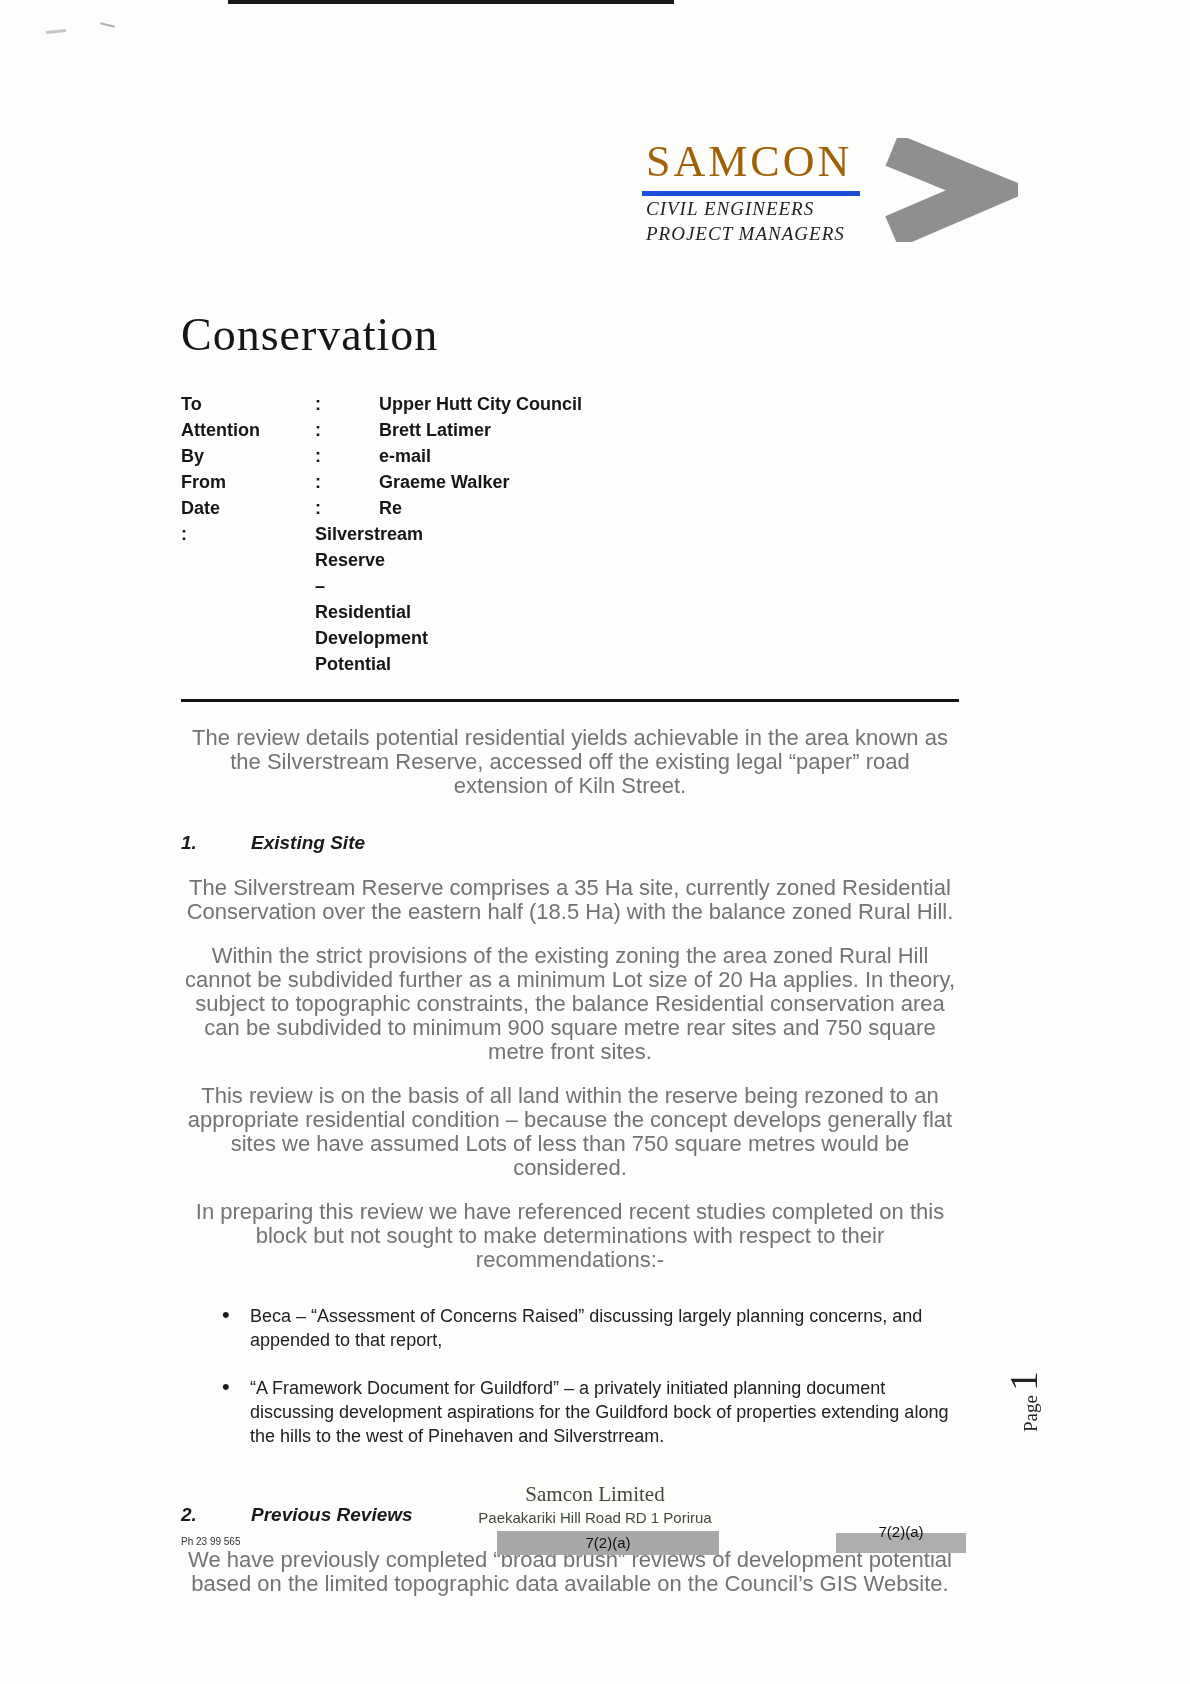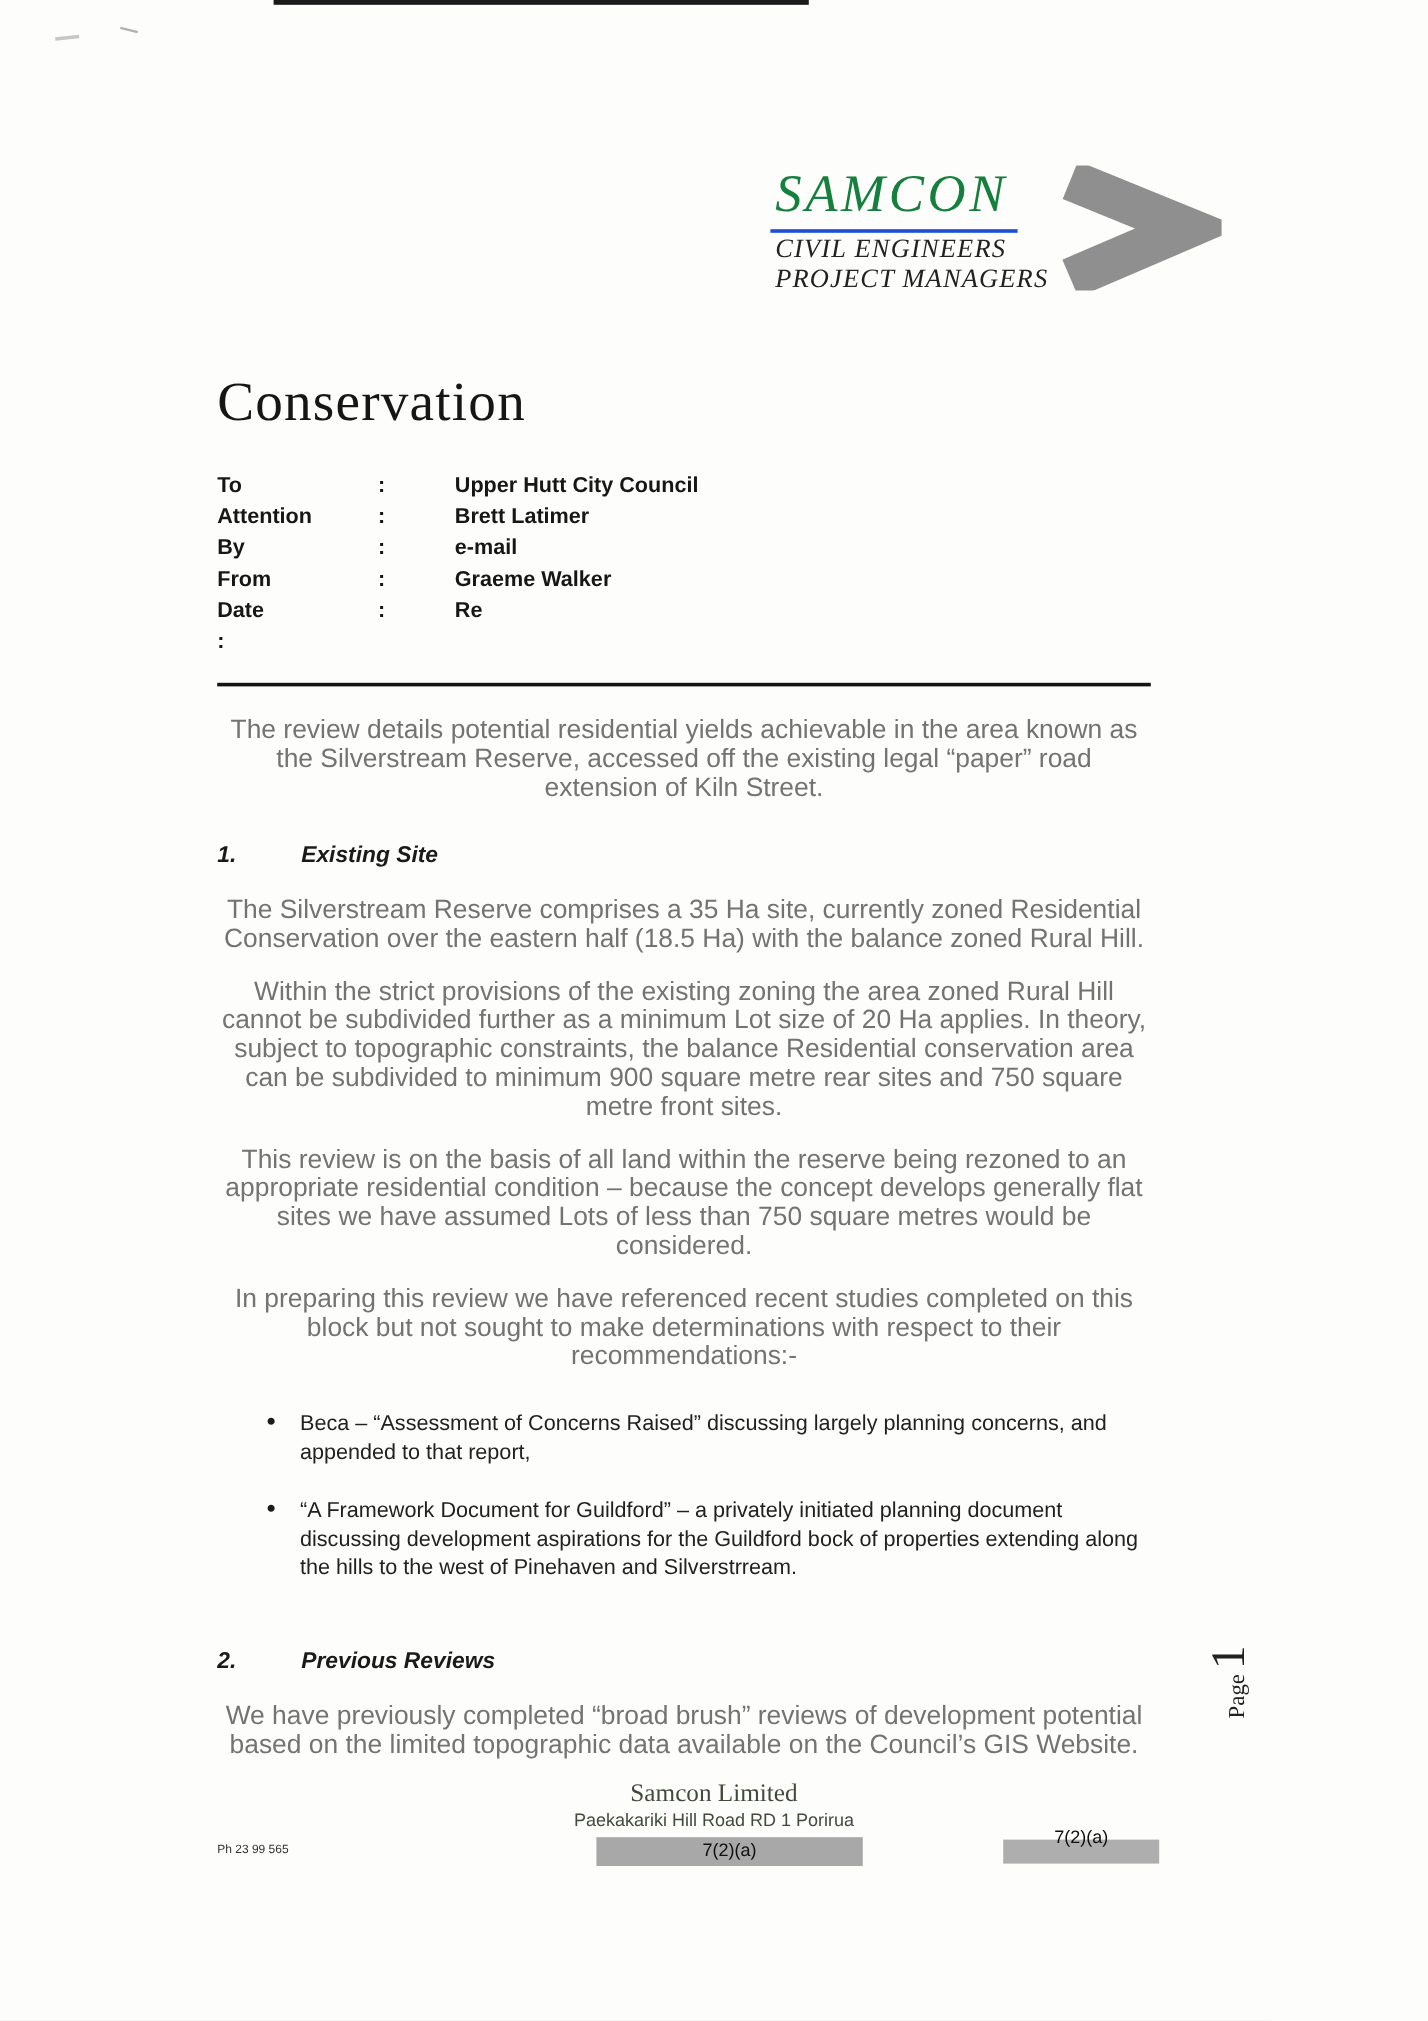--- a/index.html
+++ b/index.html
@@ -23,11 +23,10 @@
   .logo-block { position: absolute; top: 136px; left: 642px; }
   .logo-name {
     font-family: "Liberation Serif", serif;
-    font-style: italic;
     font-size: 44px;
     letter-spacing: 3px;
-    color: #15803d;
-    border-bottom: 3px solid #1d4ed8;
+    color: #a16207;
+    border-bottom: 5px solid #1d4ed8;
     padding: 0 8px 4px 4px;
     display: inline-block;
   }

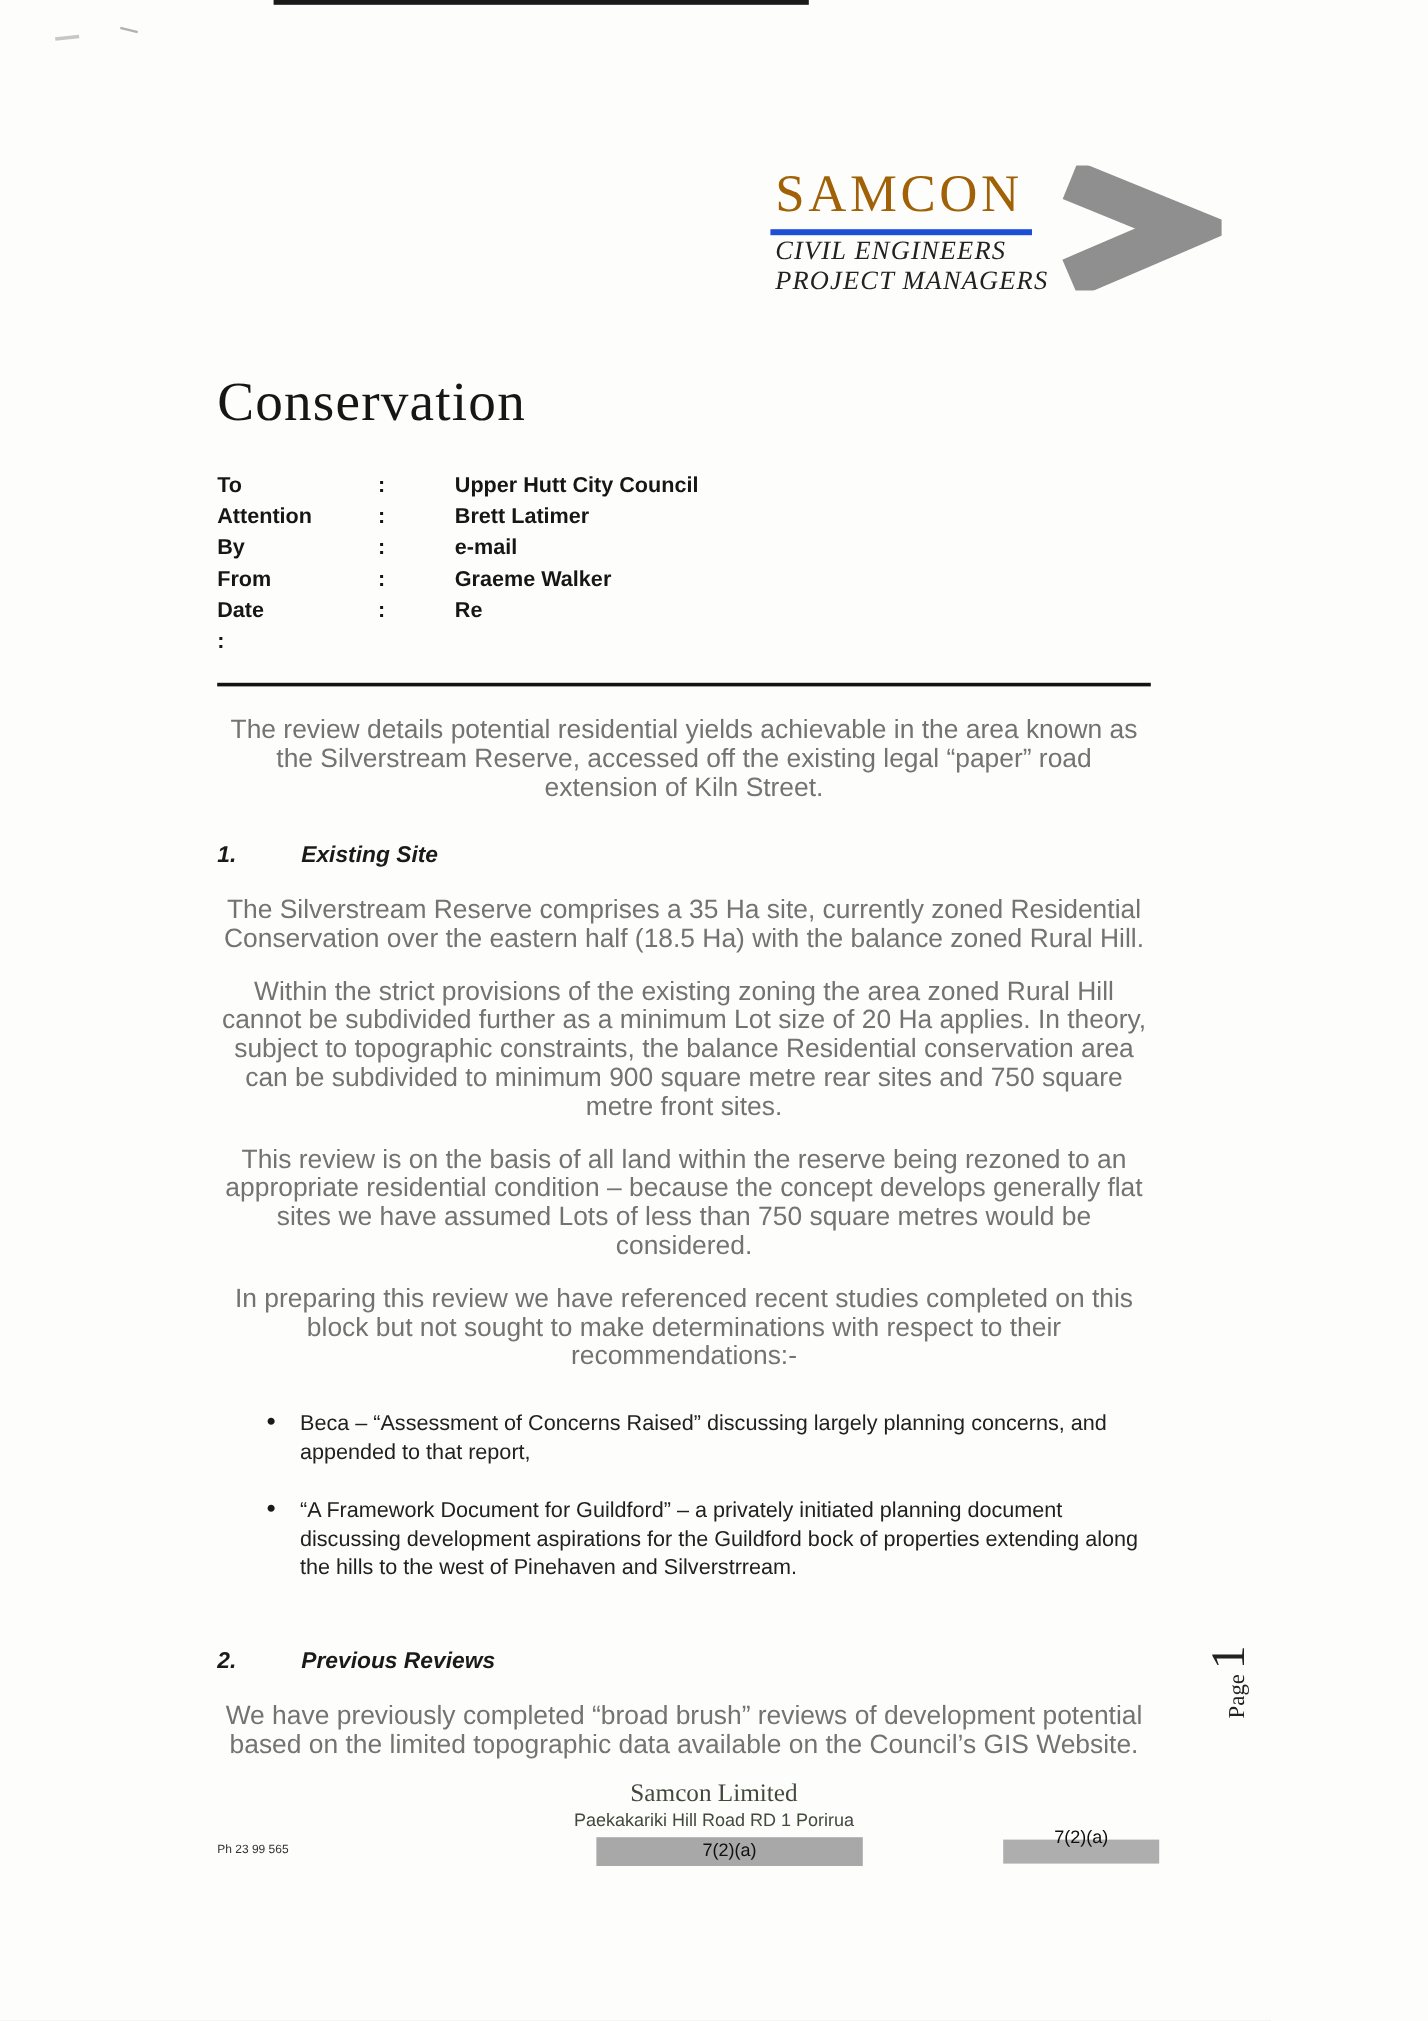--- a/index.html
+++ b/index.html
@@ -33,7 +33,7 @@
   .logo-sub {
     font-family: "Liberation Serif", serif;
     font-style: italic;
-    font-size: 22px;
+    font-size: 19px;
     letter-spacing: 1px;
     color: #222;
     line-height: 25px;

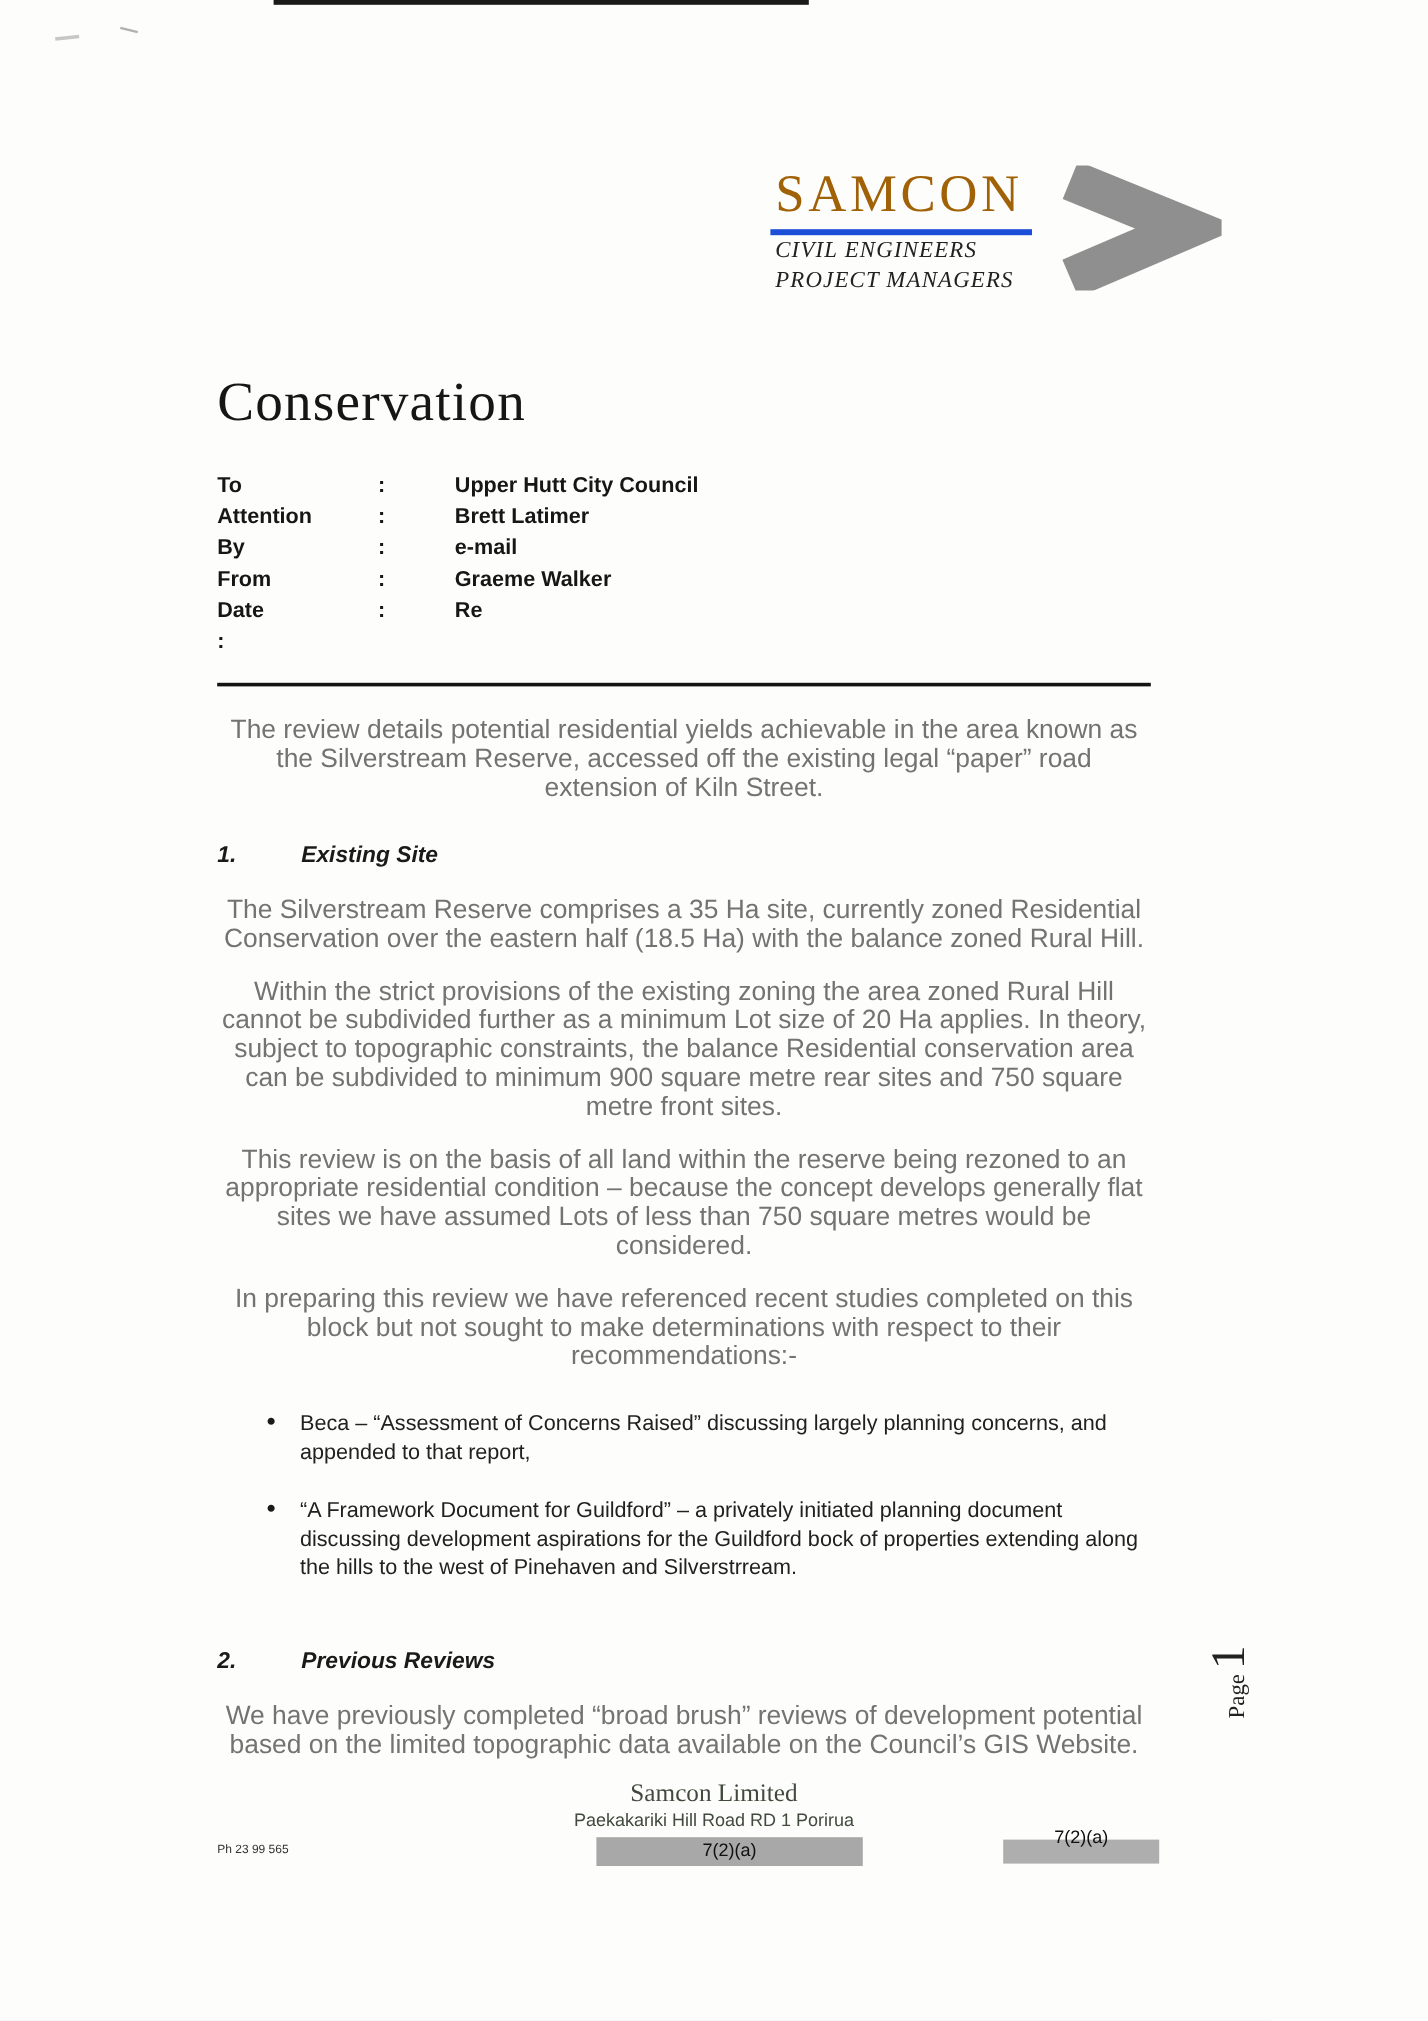--- a/index.html
+++ b/index.html
@@ -148,6 +148,7 @@
 
       <span class="field-label">Re</span>
       <span class="field-colon">:</span>
+      <span class="field-value">Silverstream Reserve – Residential Development Potential</span>
     </div>
 
     <hr class="rule">

